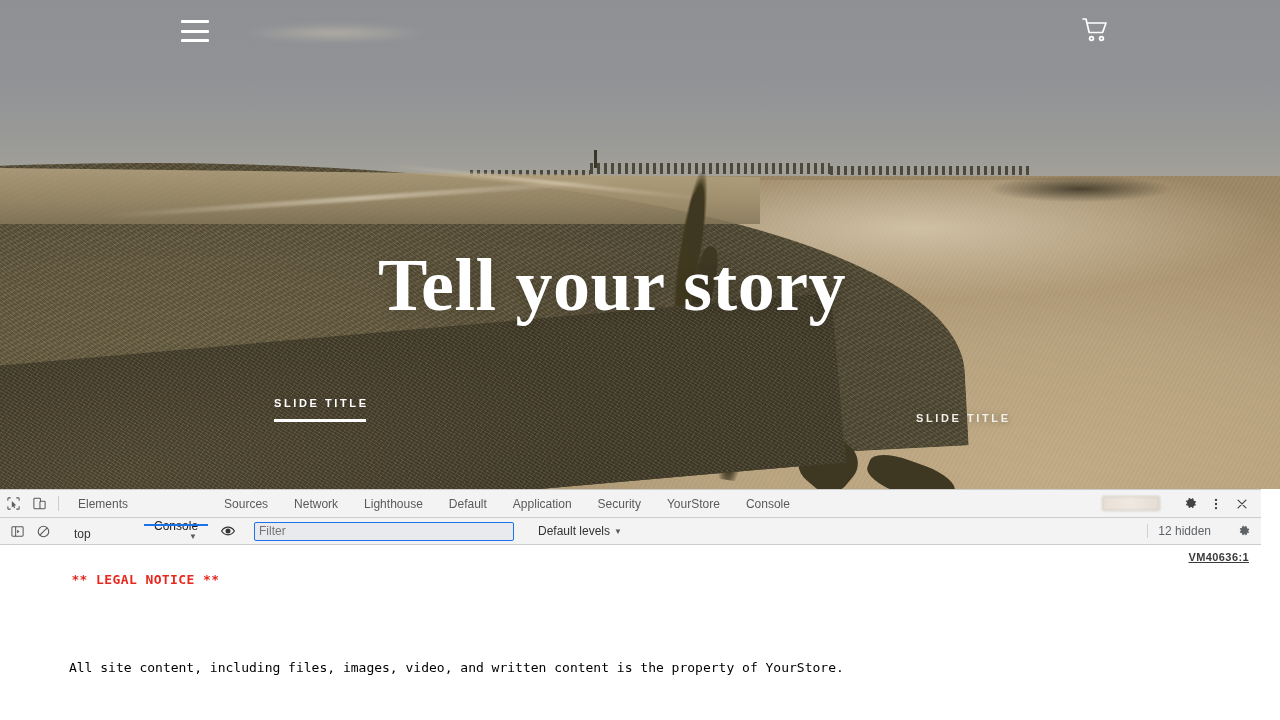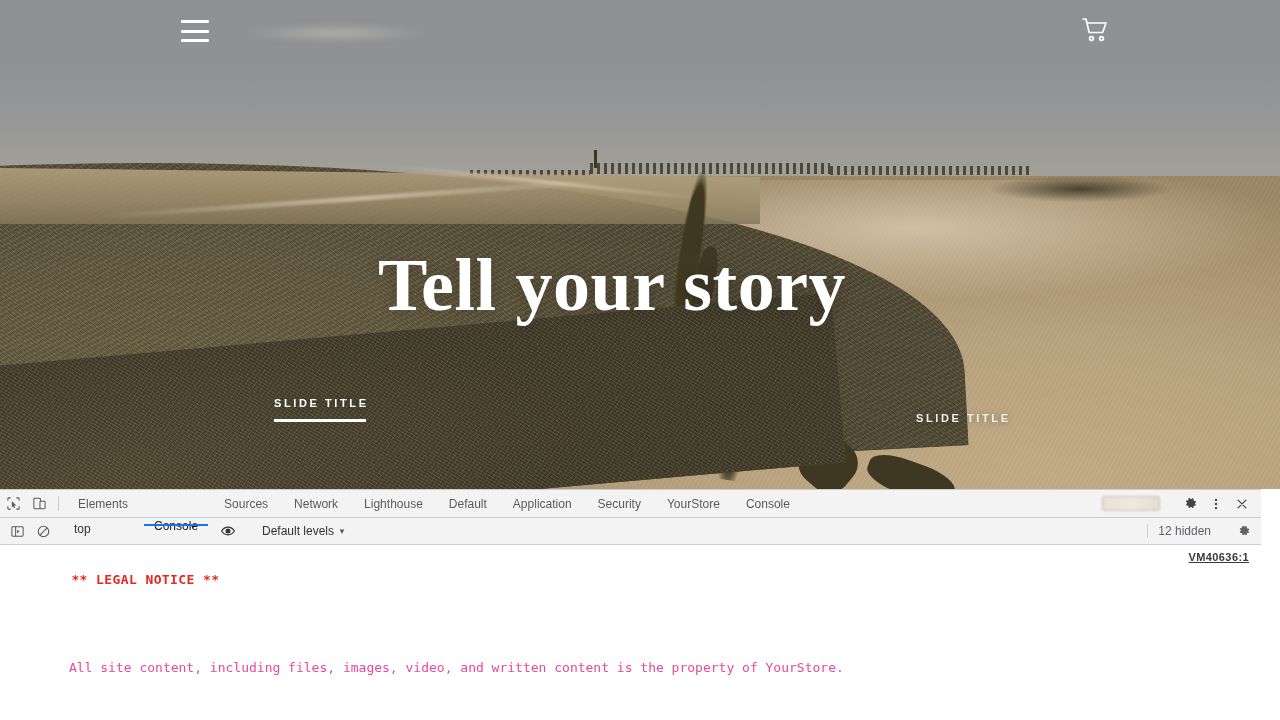--- a/index.html
+++ b/index.html
@@ -249,7 +249,7 @@
     padding:0 4px;
   }
   .ctx-select{
-    display:flex; align-items:flex-start; justify-content:space-between;
+    display:flex; align-items:flex-end; justify-content:space-between;
     width:133px; height:19px; padding:0 5px;
     font-size:12px; color:#333; background:transparent;
     border:none; cursor:pointer;

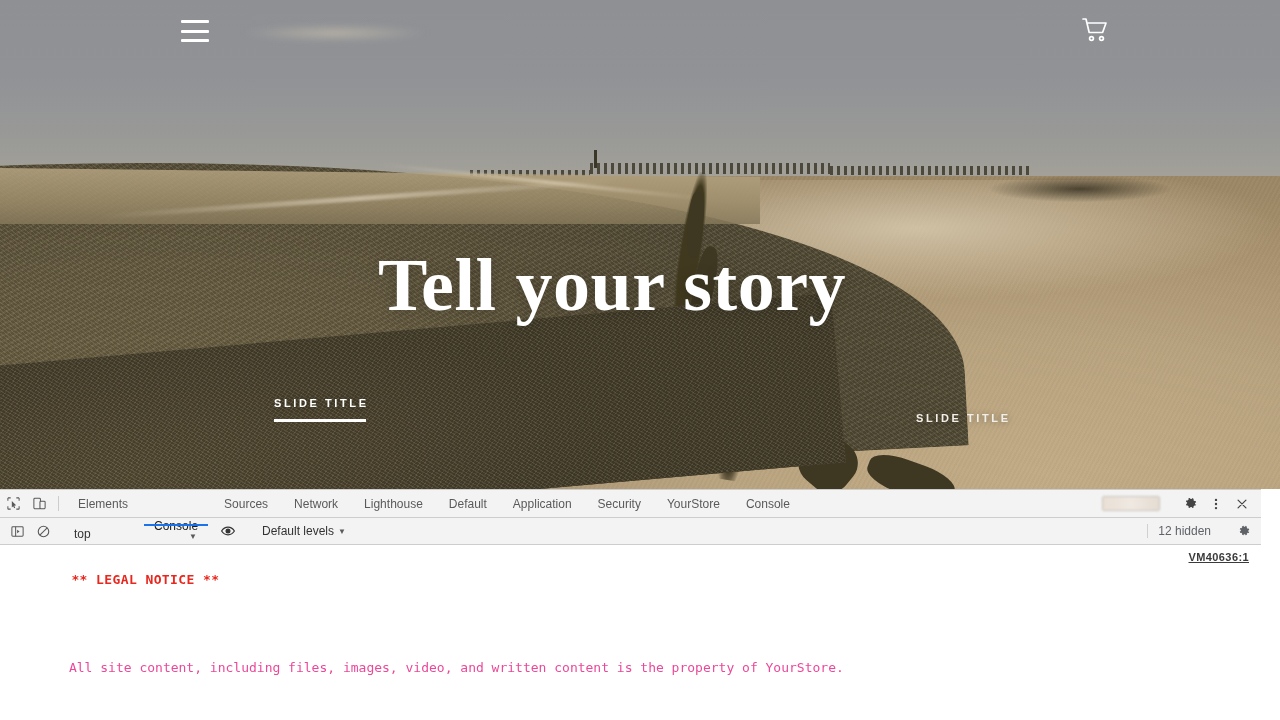--- a/index.html
+++ b/index.html
@@ -437,6 +437,7 @@
     </div>
     <div class="dt-sep"></div>
 
+    <input class="filter-input" type="text" placeholder="Filter" value="" style="">
 
     <div class="levels">
       <span>Default levels</span>

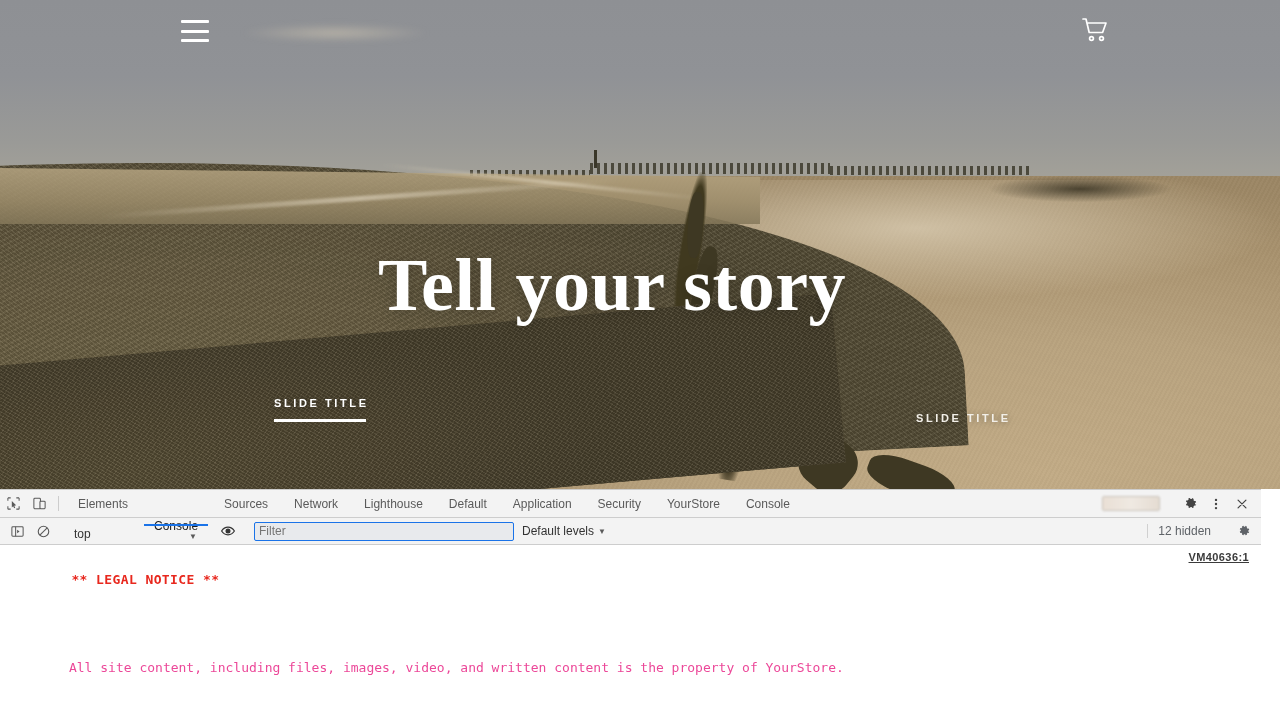--- a/index.html
+++ b/index.html
@@ -264,7 +264,7 @@
     font-size:12px; color:#333; padding:0 4px;
   }
   .levels{
-    margin-left:8px; font-size:12px; color:#333; cursor:pointer;
+    margin-left:24px; font-size:12px; color:#333; cursor:pointer;
     display:flex; align-items:center; gap:4px;
   }
   .hidden-count{

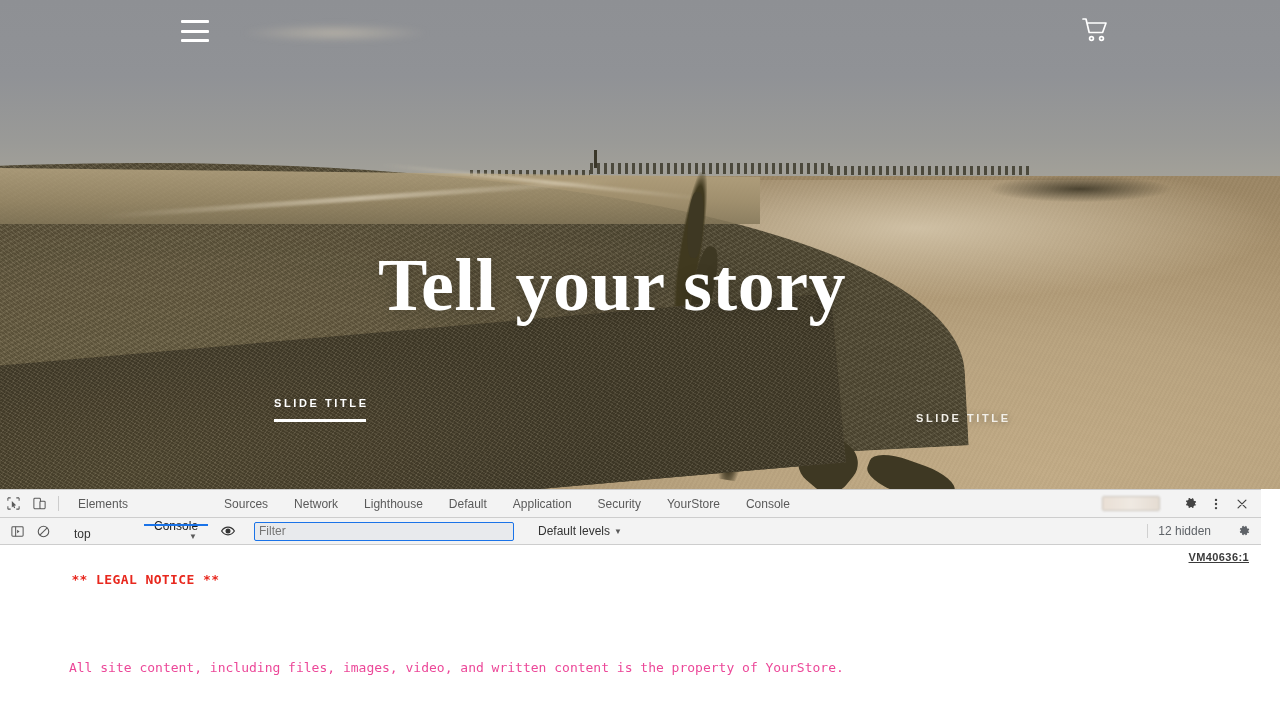--- a/index.html
+++ b/index.html
@@ -284,7 +284,7 @@
     position:relative;
     padding:3px 12px 3px 22px;
     border-bottom:1px solid #f0f0f0;
-    color:#ec4899;
+    color:#000000;
     line-height:1.62;
     white-space:pre-wrap;
   }

